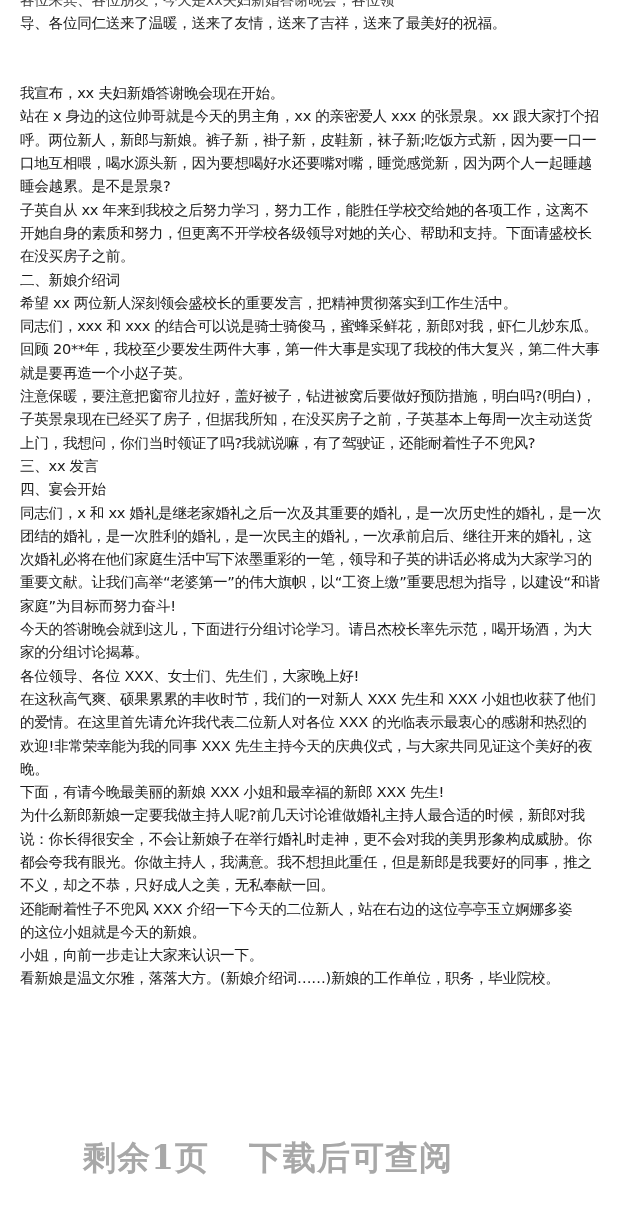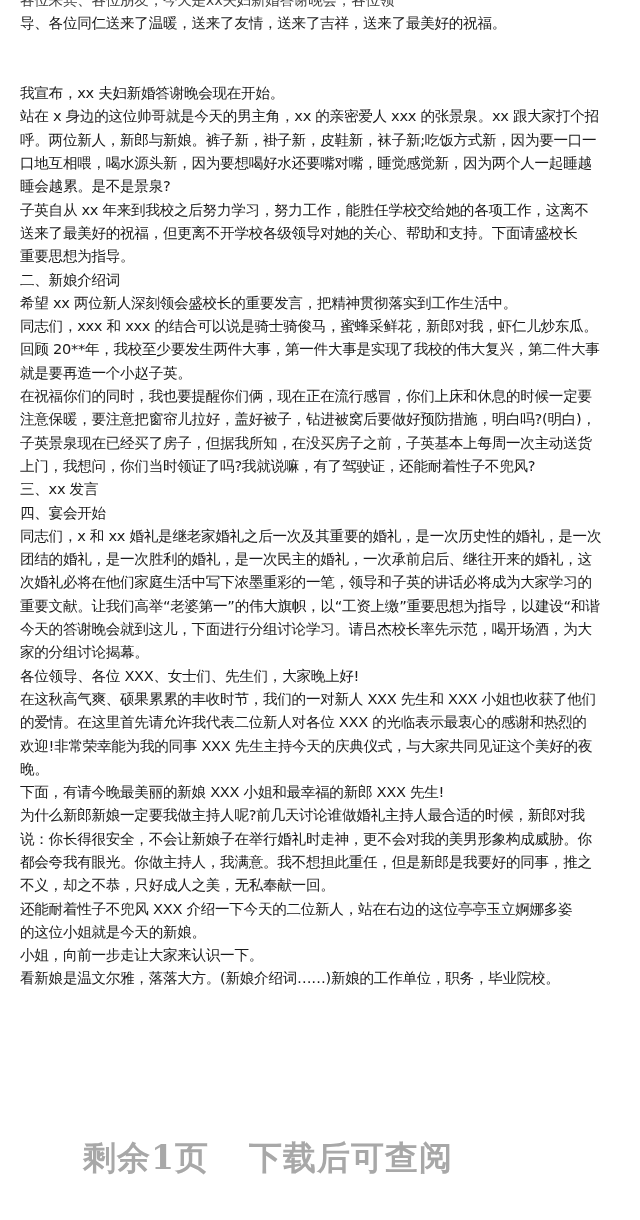--- a/index.html
+++ b/index.html
@@ -34,7 +34,7 @@
       <div class="line">口地互相喂，喝水源头新，因为要想喝好水还要嘴对嘴，睡觉感觉新，因为两个人一起睡越</div>
       <div class="line">睡会越累。是不是景泉?</div>
       <div class="line">子英自从 xx 年来到我校之后努力学习，努力工作，能胜任学校交给她的各项工作，这离不</div>
-      <div class="line">送来了最美好的祝福，但更离不开学校各级领导对她的关心、帮助和支持。下面请盛校长</div>
+      <div class="line">开她自身的素质和努力，但更离不开学校各级领导对她的关心、帮助和支持。下面请盛校长</div>
       <div class="line">重要思想为指导。</div>
       <div class="line">二、新娘介绍词</div>
       <div class="line">希望 xx 两位新人深刻领会盛校长的重要发言，把精神贯彻落实到工作生活中。</div>

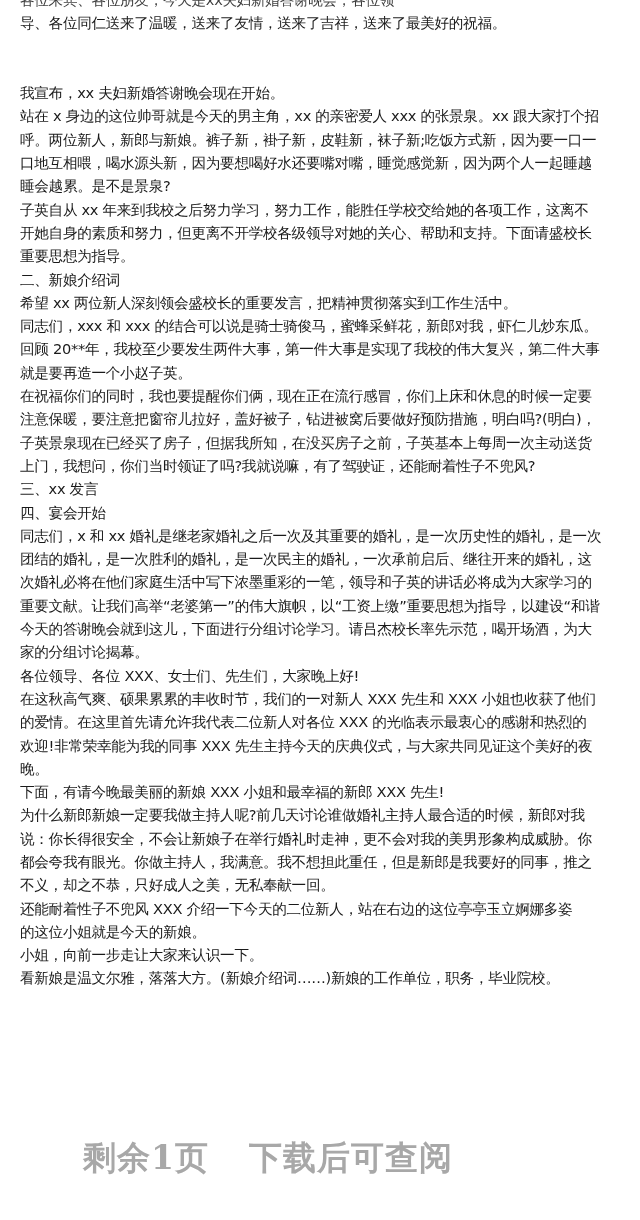--- a/index.html
+++ b/index.html
@@ -35,7 +35,7 @@
       <div class="line">睡会越累。是不是景泉?</div>
       <div class="line">子英自从 xx 年来到我校之后努力学习，努力工作，能胜任学校交给她的各项工作，这离不</div>
       <div class="line">开她自身的素质和努力，但更离不开学校各级领导对她的关心、帮助和支持。下面请盛校长</div>
-      <div class="line">重要思想为指导。</div>
+      <div class="line">在没买房子之前。</div>
       <div class="line">二、新娘介绍词</div>
       <div class="line">希望 xx 两位新人深刻领会盛校长的重要发言，把精神贯彻落实到工作生活中。</div>
       <div class="line">同志们，xxx 和 xxx 的结合可以说是骑士骑俊马，蜜蜂采鲜花，新郎对我，虾仁儿炒东瓜。</div>

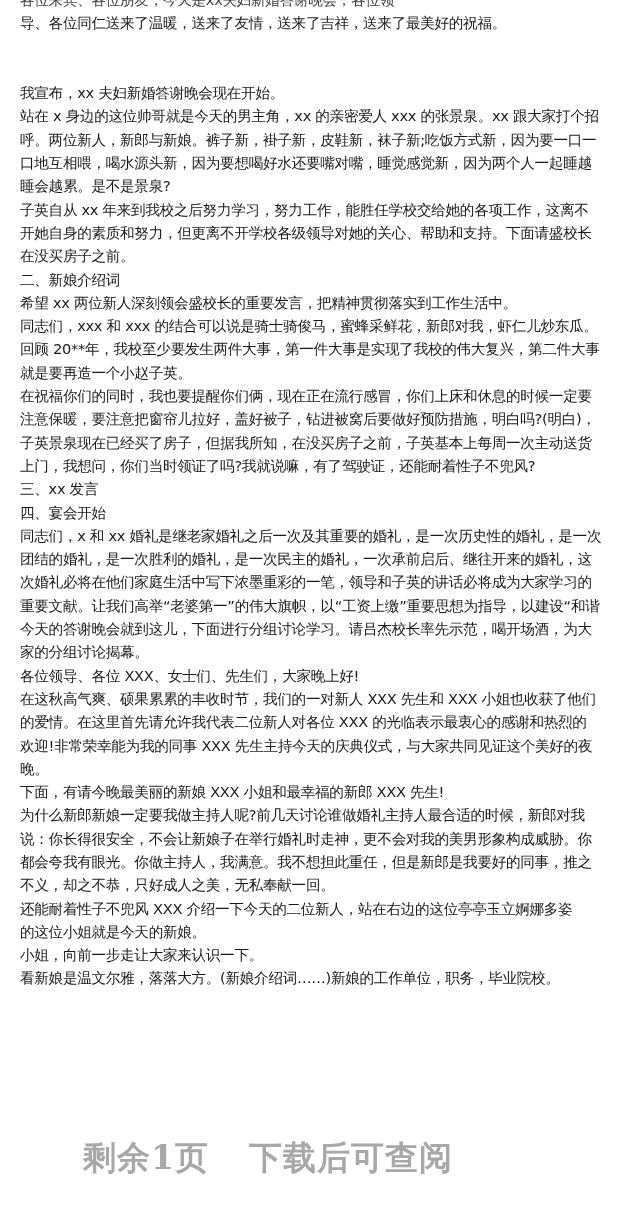--- a/index.html
+++ b/index.html
@@ -41,7 +41,6 @@
       <div class="line">同志们，xxx 和 xxx 的结合可以说是骑士骑俊马，蜜蜂采鲜花，新郎对我，虾仁儿炒东瓜。</div>
       <div class="line">回顾 20**年，我校至少要发生两件大事，第一件大事是实现了我校的伟大复兴，第二件大事</div>
       <div class="line">就是要再造一个小赵子英。</div>
-      <div class="line">在祝福你们的同时，我也要提醒你们俩，现在正在流行感冒，你们上床和休息的时候一定要</div>
       <div class="line">注意保暖，要注意把窗帘儿拉好，盖好被子，钻进被窝后要做好预防措施，明白吗?(明白)，</div>
       <div class="line">子英景泉现在已经买了房子，但据我所知，在没买房子之前，子英基本上每周一次主动送货</div>
       <div class="line">上门，我想问，你们当时领证了吗?我就说嘛，有了驾驶证，还能耐着性子不兜风?</div>

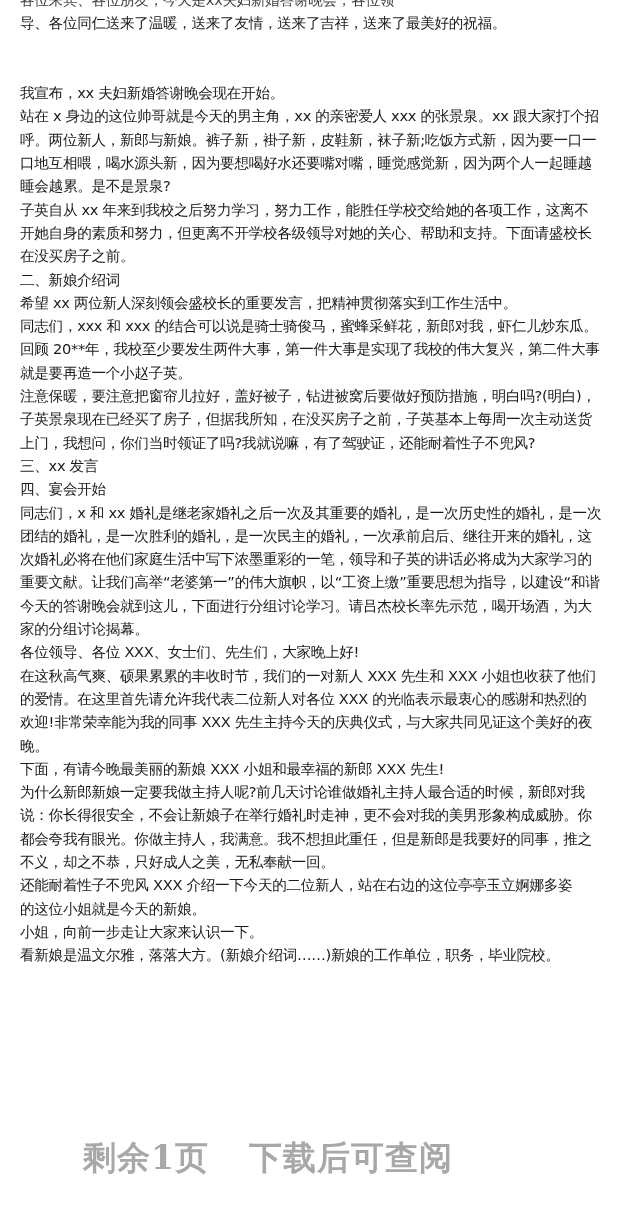--- a/index.html
+++ b/index.html
@@ -50,6 +50,7 @@
       <div class="line">团结的婚礼，是一次胜利的婚礼，是一次民主的婚礼，一次承前启后、继往开来的婚礼，这</div>
       <div class="line">次婚礼必将在他们家庭生活中写下浓墨重彩的一笔，领导和子英的讲话必将成为大家学习的</div>
       <div class="line">重要文献。让我们高举“老婆第一”的伟大旗帜，以“工资上缴”重要思想为指导，以建设“和谐</div>
+      <div class="line">家庭”为目标而努力奋斗!</div>
       <div class="line">今天的答谢晚会就到这儿，下面进行分组讨论学习。请吕杰校长率先示范，喝开场酒，为大</div>
       <div class="line">家的分组讨论揭幕。</div>
       <div class="line">各位领导、各位 XXX、女士们、先生们，大家晚上好!</div>

